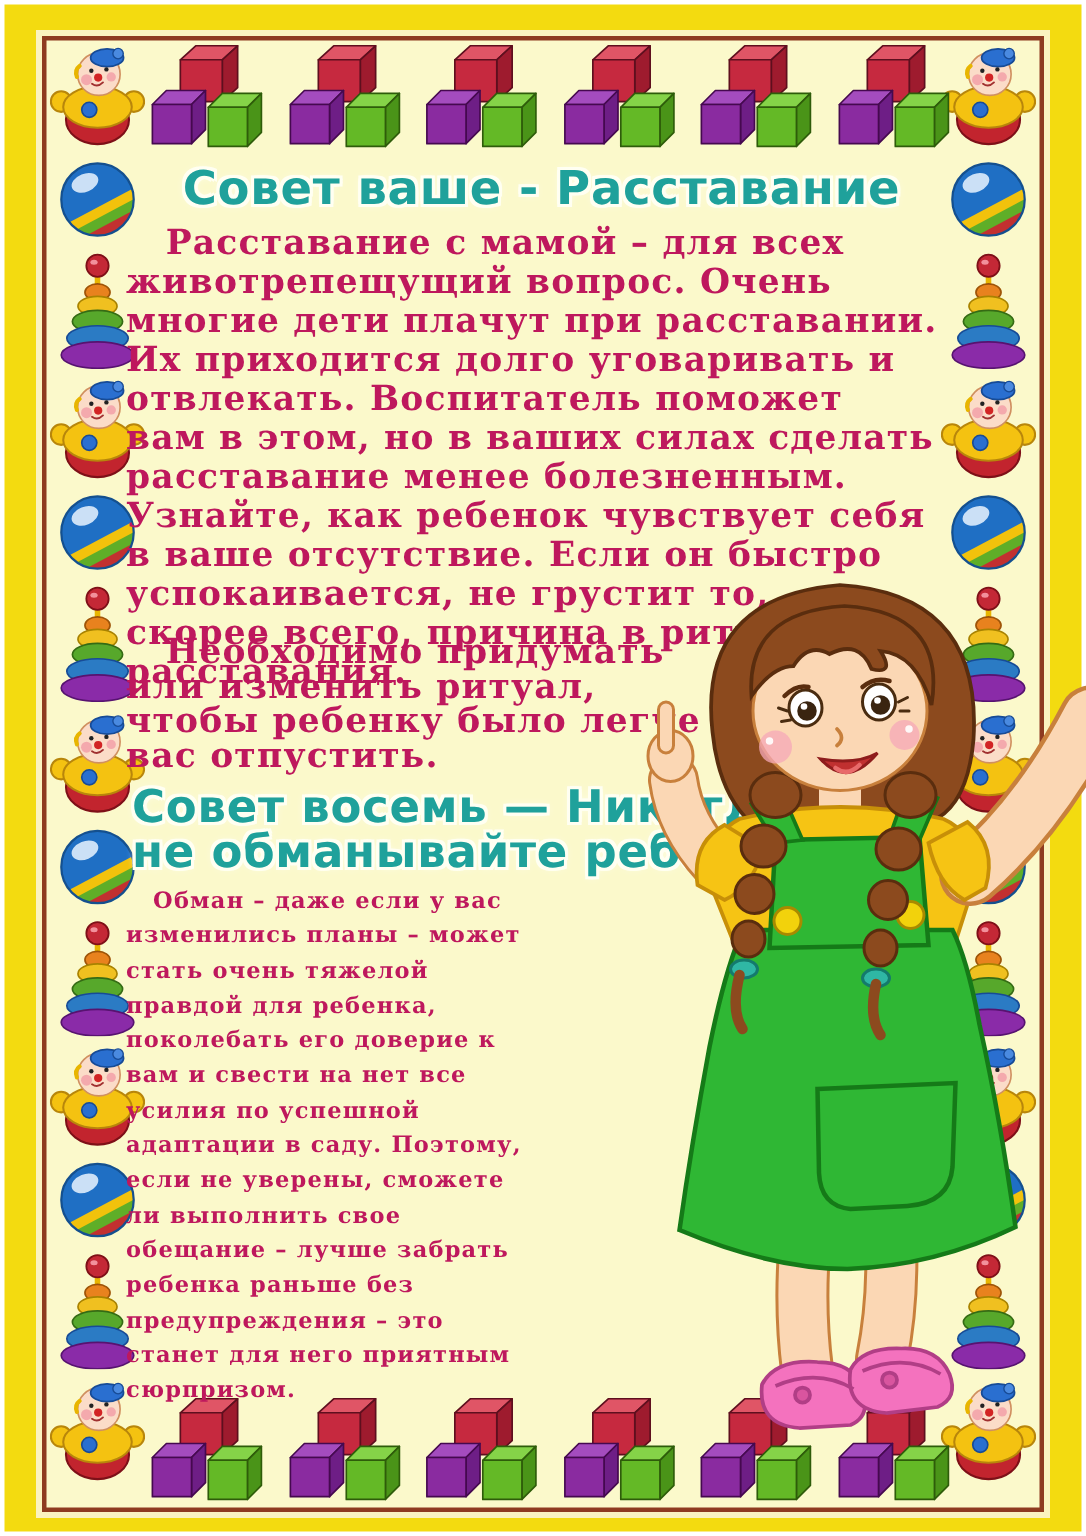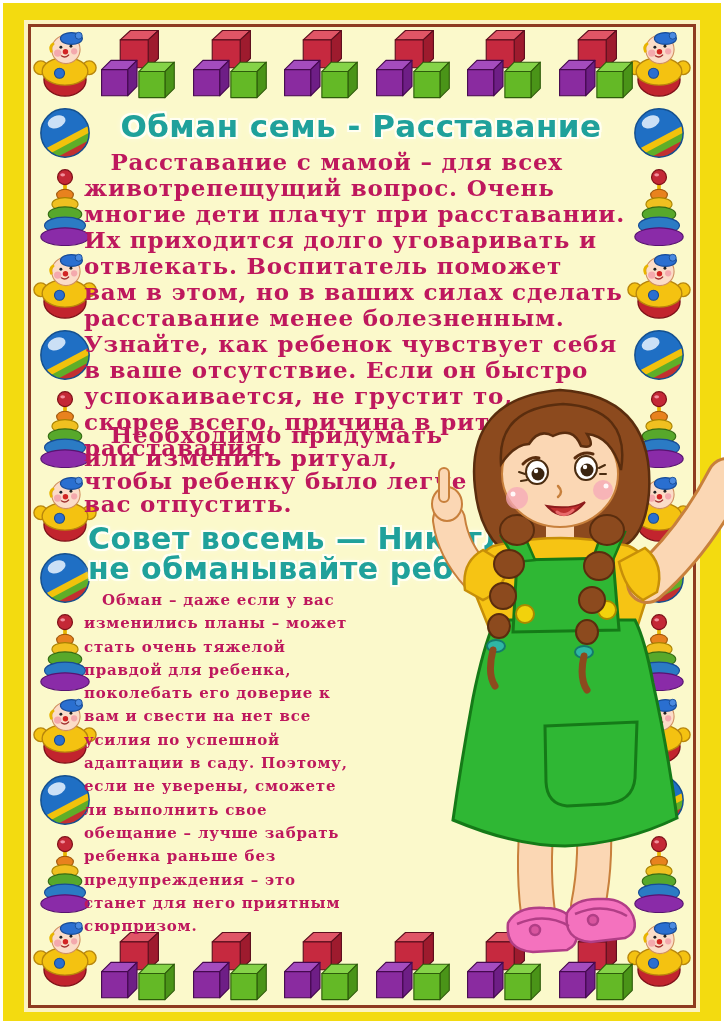--- a/index.html
+++ b/index.html
@@ -304,7 +304,7 @@
       </svg></div>
   </div>
 
-<div class="title title1">Обман семь - Расставание</div>
+<div class="title title1">Совет ваше - Расставание</div>
 <div class="body-text para1">   Расставание с мамой – для всех
 животрепещущий вопрос. Очень
 многие дети плачут при расставании.

